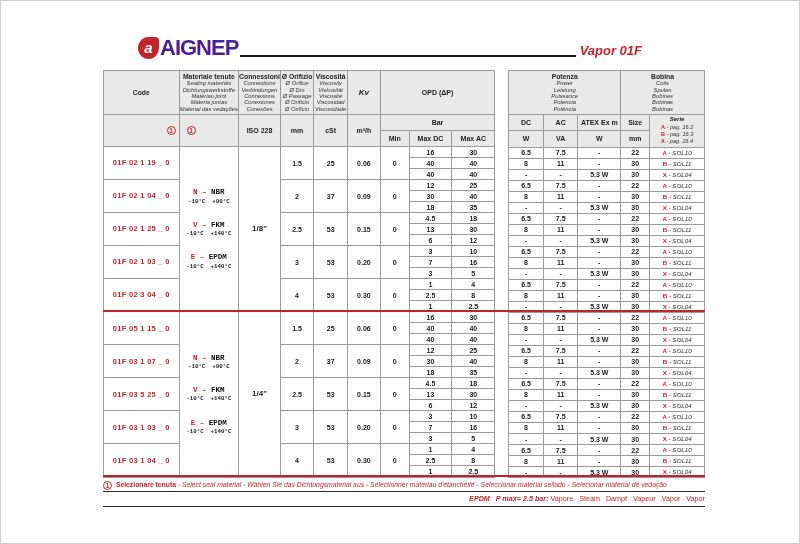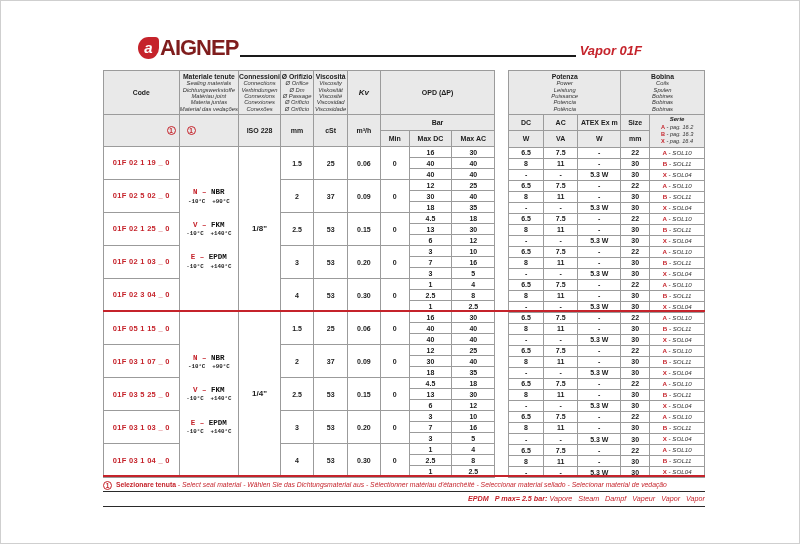--- a/index.html
+++ b/index.html
@@ -13,7 +13,7 @@
   .logo{ display:flex; align-items:center; }
   .logo-icon{ width:21px; height:22px; background:var(--red); border-radius:55% 20% 55% 55%; color:#fff;
               font-weight:700; font-style:italic; font-size:15px; line-height:21px; text-align:center; margin-right:1px; }
-  .logo-text{ font-size:22px; font-weight:800; letter-spacing:-1px; color:#7f1d1d; line-height:22px; }
+  .logo-text{ font-size:22px; font-weight:800; letter-spacing:-1px; color:#4c1d95; line-height:22px; }
   .brand-rule{ flex:1; border-bottom:2.5px solid #1a1a1a; margin:0 4px 2px 2px; }
   .series-label{ color:var(--red); font-weight:700; font-style:italic; font-size:13px; line-height:15px; padding-bottom:1px; white-space:nowrap; }
 

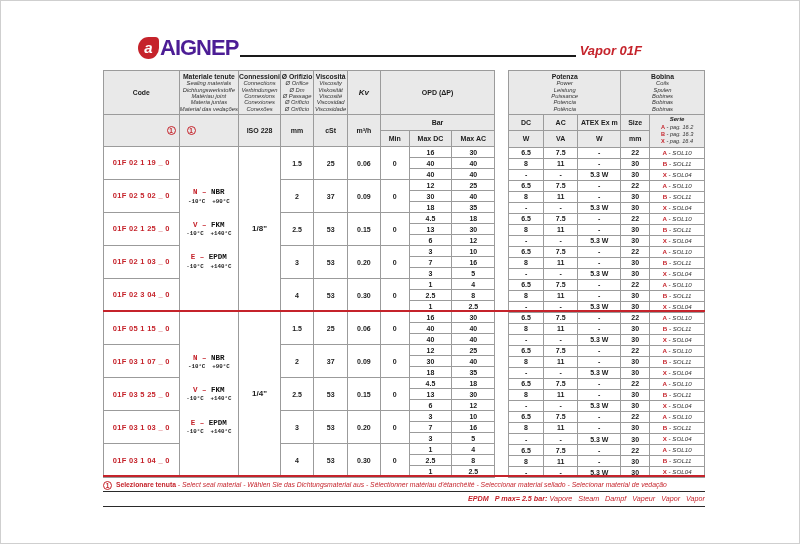--- a/index.html
+++ b/index.html
@@ -177,7 +177,7 @@
           <td>40</td>
         </tr>
         <tr>
-          <td class="code-cell" rowspan="3">01F 02 5 02 _ 0</td>
+          <td class="code-cell" rowspan="3">01F 02 1 04 _ 0</td>
           <td rowspan="3">2</td>
           <td rowspan="3">37</td>
           <td rowspan="3">0.09</td>

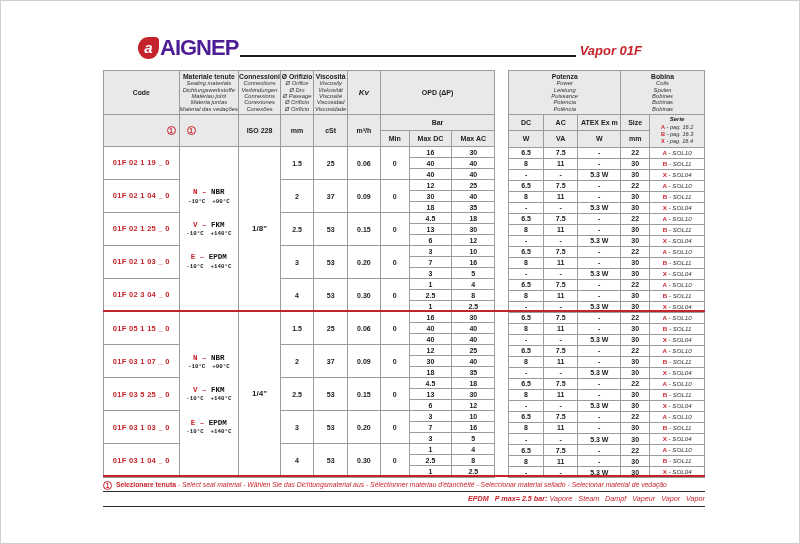--- a/index.html
+++ b/index.html
@@ -66,7 +66,7 @@
   .footnote2{ position:absolute; left:103px; top:493px; width:602px; height:12px; color:var(--red);
               font-size:7.2px; line-height:12px; text-align:right; white-space:nowrap; overflow:hidden; }
   .footnote2 b{ font-style:italic; font-weight:700;margin-top:7px; }
-  .footnote2 .rest{ font-style:italic; }
+  .footnote2 .rest{ }
 </style>
 </head>
 <body>

